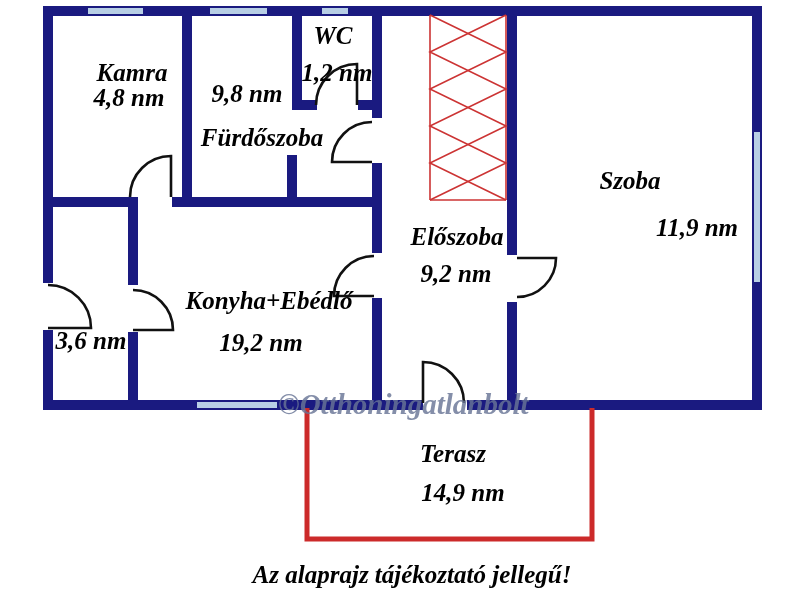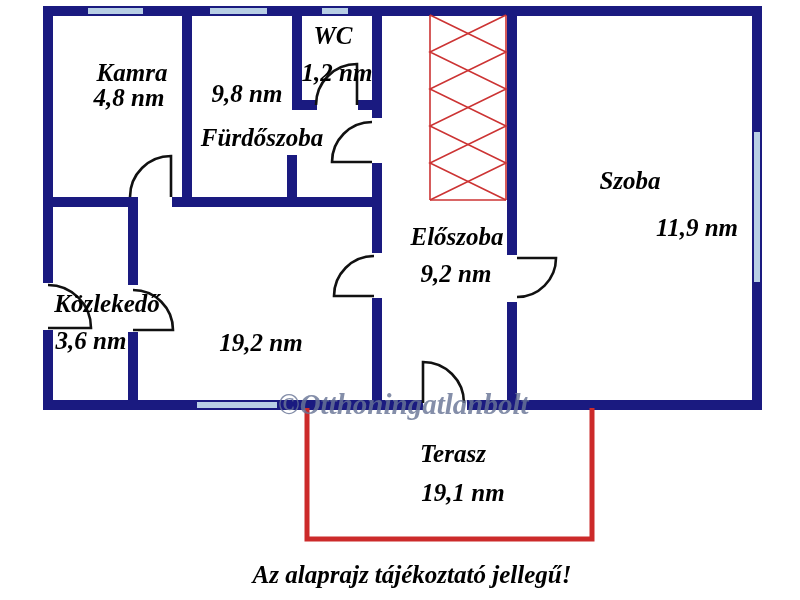--- a/index.html
+++ b/index.html
@@ -114,7 +114,6 @@
   <div class="room-label" style="left:457px;top:236px;">Előszoba</div>
   <div class="room-label" style="left:456px;top:273px;">9,2 nm</div>
 
-  <div class="room-label" style="left:107px;top:303px;">Közlekedő</div>
   <div class="room-label" style="left:91px;top:340px;">3,6 nm</div>
 
   <div class="room-label" style="left:261px;top:342px;">19,2 nm</div>

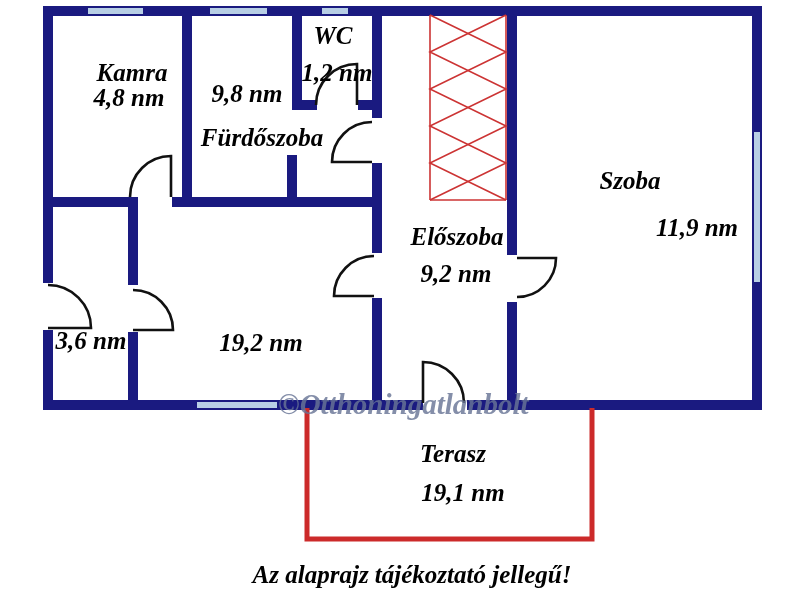--- a/index.html
+++ b/index.html
@@ -116,6 +116,7 @@
 
   <div class="room-label" style="left:91px;top:340px;">3,6 nm</div>
 
+  <div class="room-label" style="left:269px;top:300px;">Konyha+Ebédlő</div>
   <div class="room-label" style="left:261px;top:342px;">19,2 nm</div>
 
   <div class="room-label" style="left:453px;top:453px;">Terasz</div>

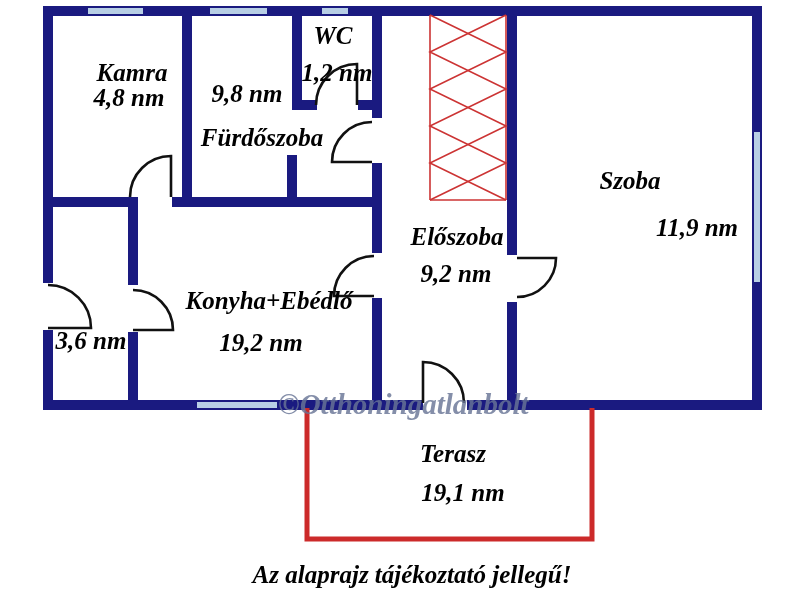--- a/index.html
+++ b/index.html
@@ -120,7 +120,7 @@
   <div class="room-label" style="left:261px;top:342px;">19,2 nm</div>
 
   <div class="room-label" style="left:453px;top:453px;">Terasz</div>
-  <div class="room-label" style="left:463px;top:492px;">19,1 nm</div>
+  <div class="room-label" style="left:463px;top:492px;">14,9 nm</div>
 
   <div class="disclaimer" style="left:412px;top:575px;text-align:right;">Az alaprajz tájékoztató jellegű!</div>
 

